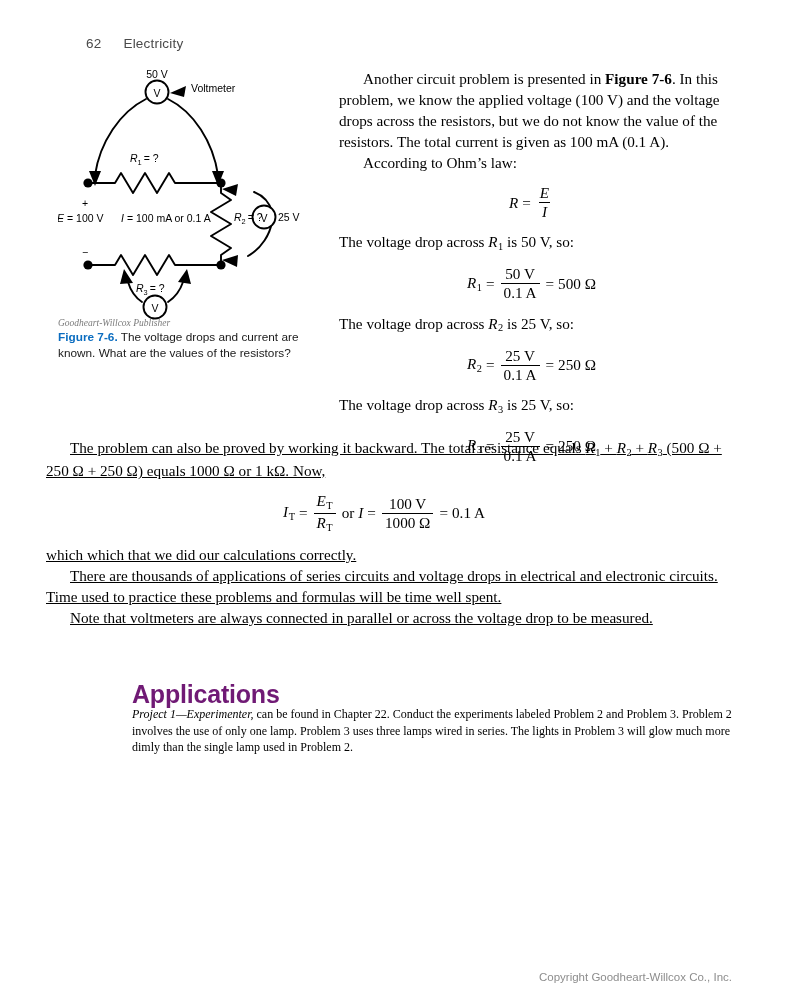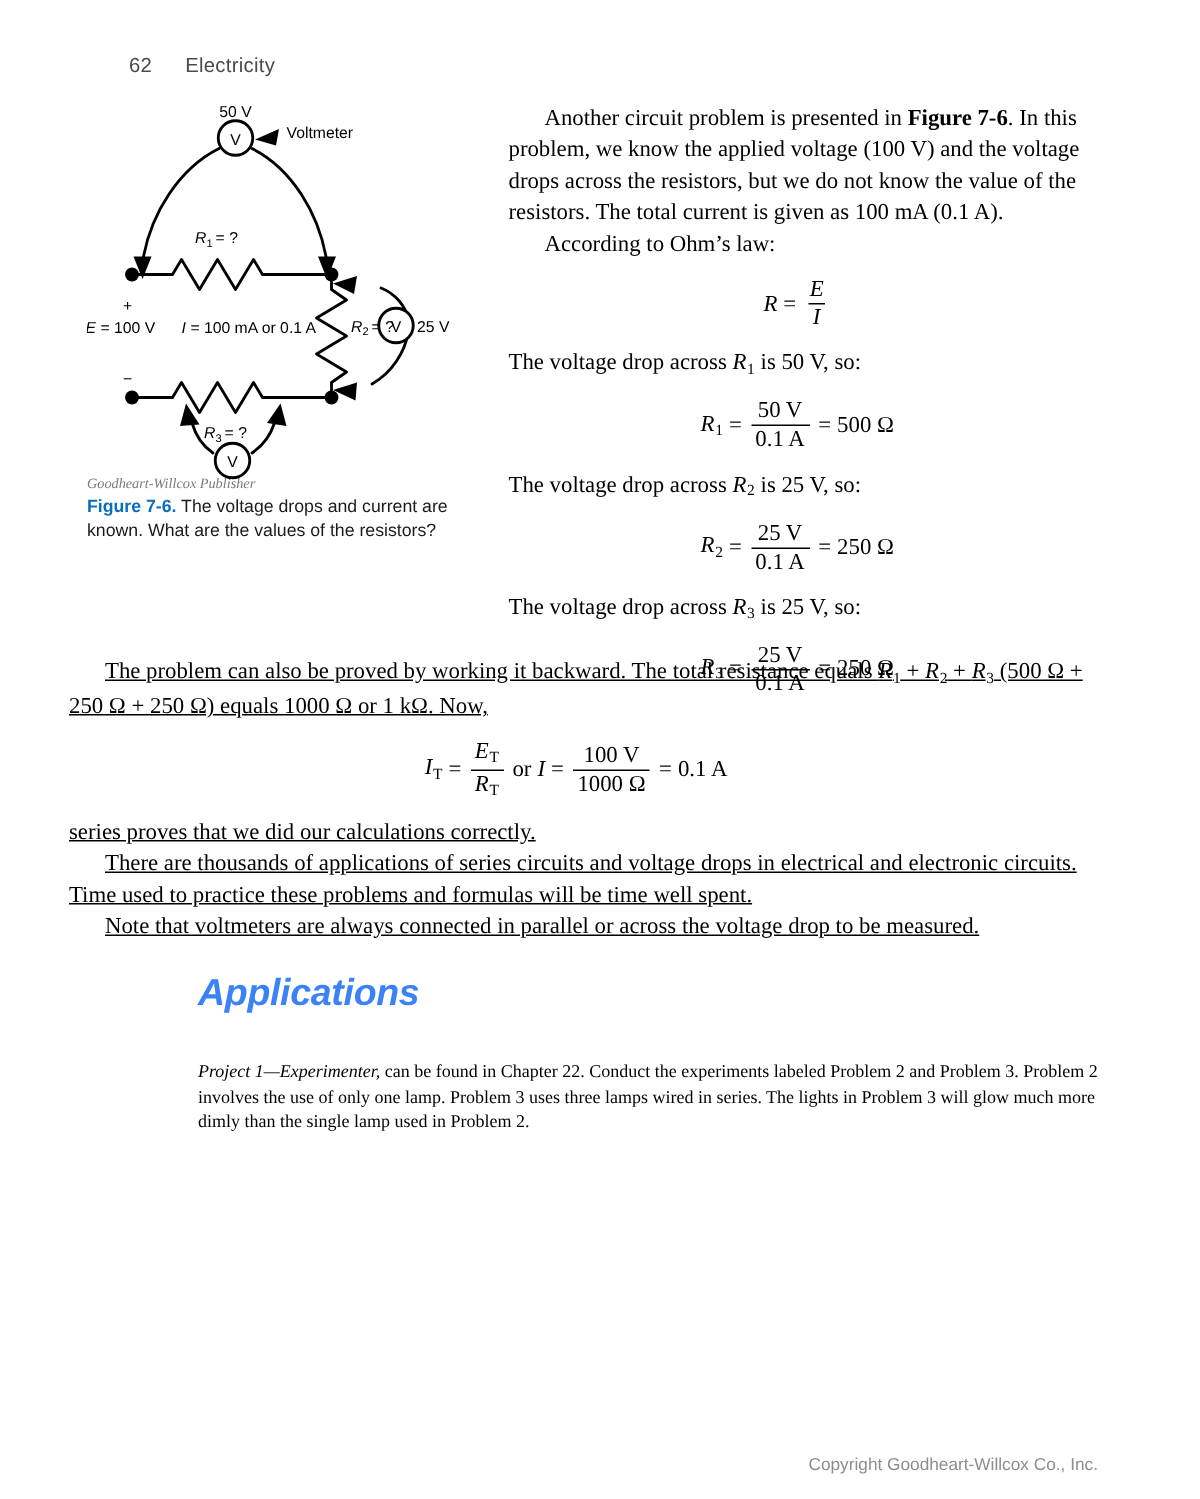--- a/index.html
+++ b/index.html
@@ -348,7 +348,7 @@
     </span>
   </div>
 
-  <p class="after-eq">series proves that we did our calculations correctly.</p>
+  <p class="after-eq">which which that we did our calculations correctly.</p>
   <p class="indent">There are thousands of applications of series circuits and voltage drops in electrical and electronic circuits. Time used to practice these problems and formulas will be time well spent.</p>
   <p class="indent">Note that voltmeters are always connected in parallel or across the voltage drop to be measured.</p>
 </div>

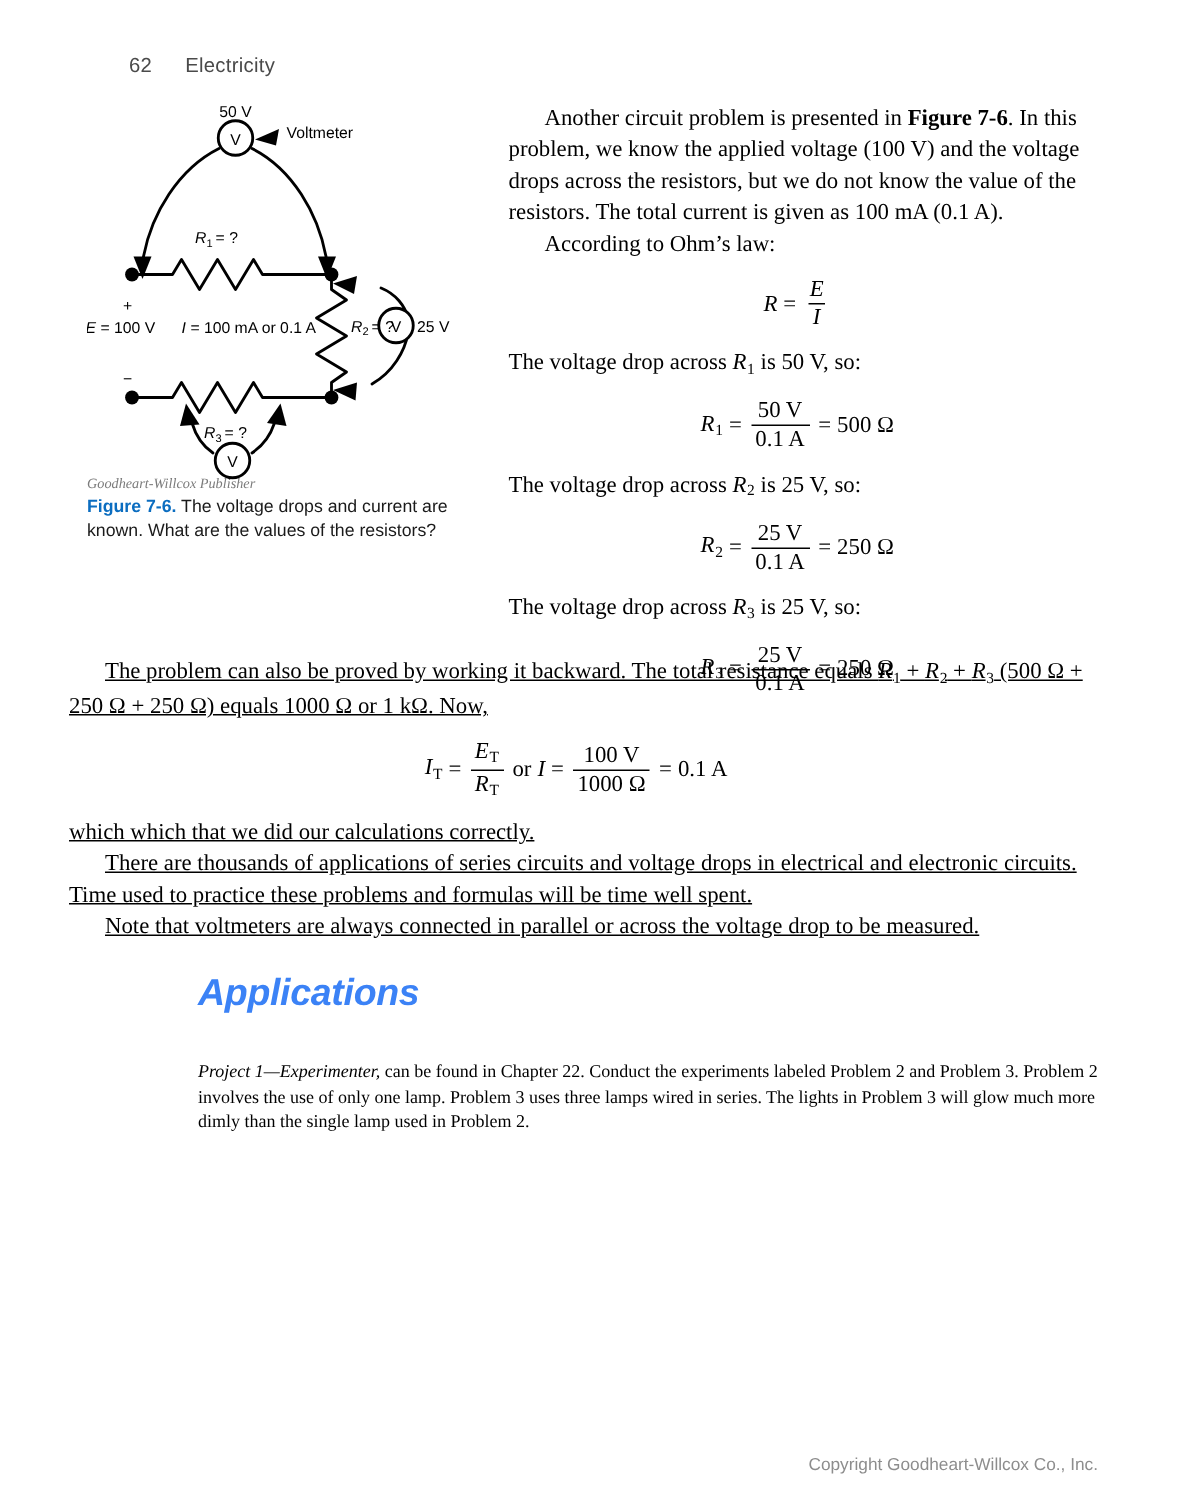--- a/index.html
+++ b/index.html
@@ -127,13 +127,12 @@
   .applications-heading {
     position: absolute;
     left: 132px;
-    top: 648px;
+    top: 680px;
     font-family: "Liberation Sans", sans-serif;
     font-weight: bold;
     font-size: 25px;
-    color: #3b82f6;
+    color: #701a75;
     letter-spacing: -0.2px;
-    font-style: italic;
   }
   .applications-body {
     position: absolute;

